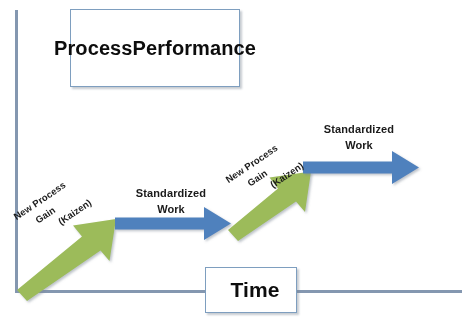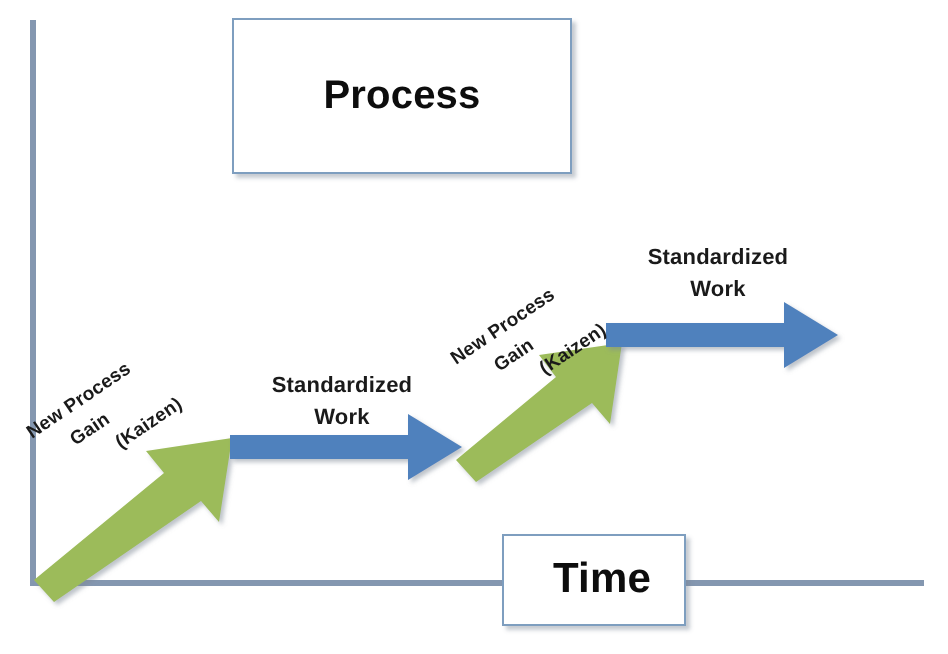--- a/index.html
+++ b/index.html
@@ -40,7 +40,6 @@
     color: #0d0d0d;
     font-weight: bold;
     letter-spacing: 0.1px;
-    margin-left: 46px;
   }
   #box-process-performance {
     left: 70px;

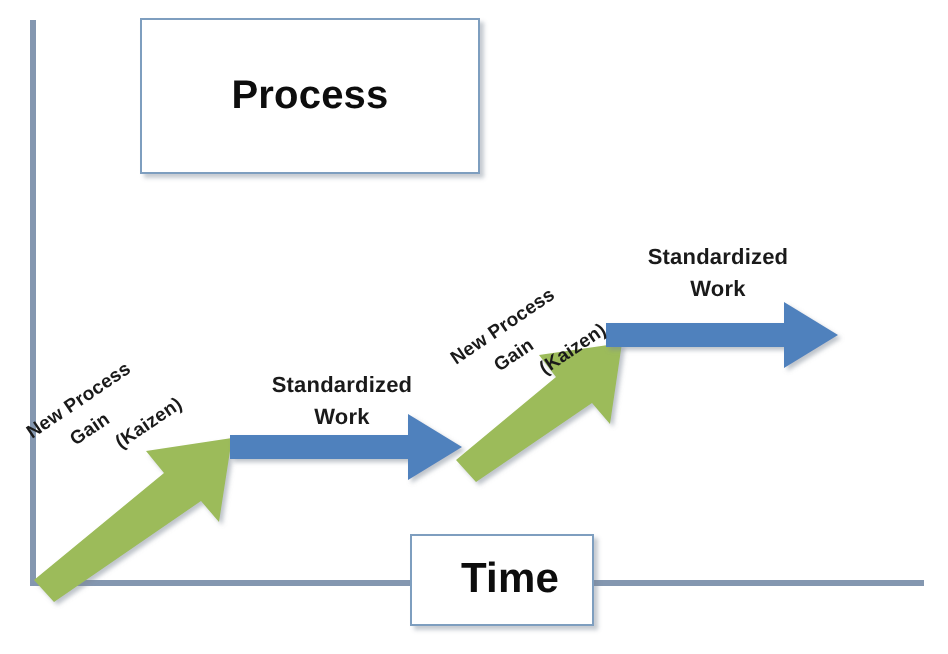--- a/index.html
+++ b/index.html
@@ -169,6 +169,7 @@
 
   <div class="callout" id="box-process-performance">
     <span class="line">Process</span>
+    <span class="line">Performance</span>
   </div>
 
   <div class="callout" id="box-time">

